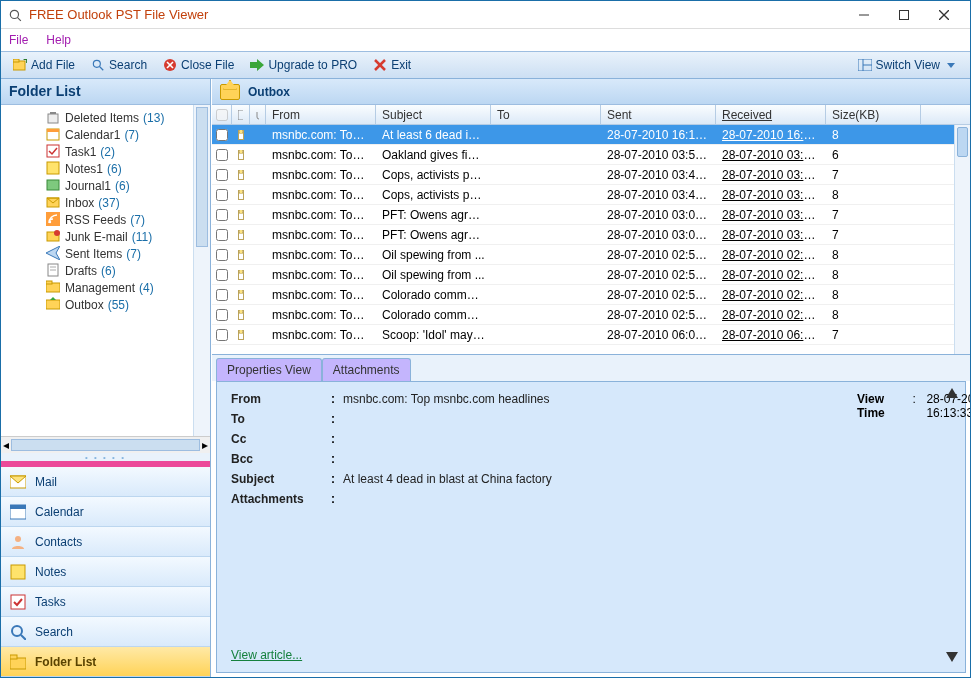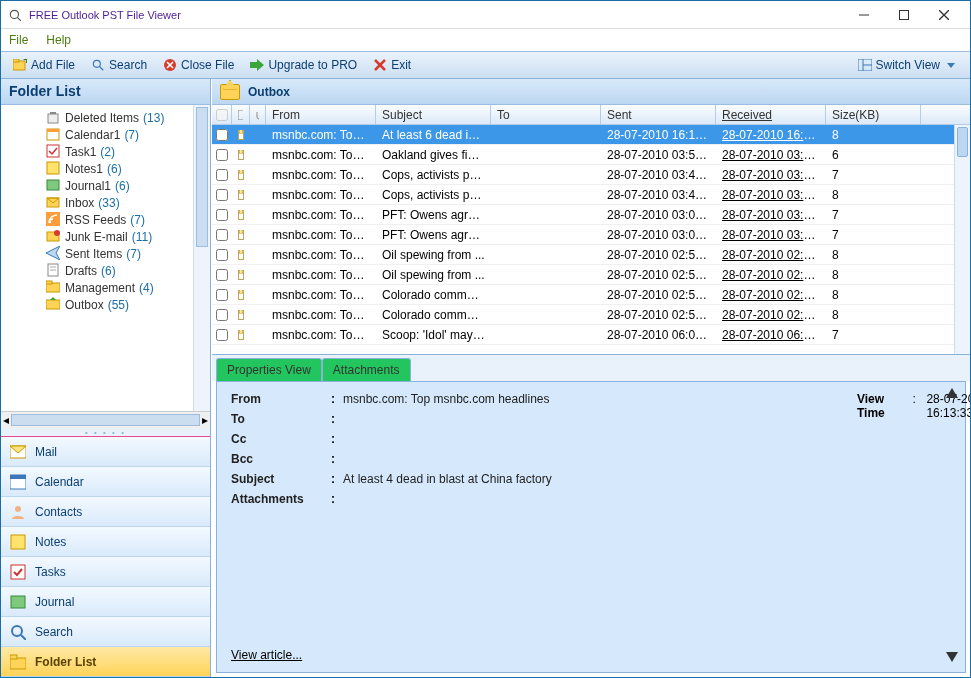--- a/index.html
+++ b/index.html
@@ -6,7 +6,7 @@
 body { background: #fff; width: 971px; height: 678px; overflow: hidden; border: 1px solid #1a6ea8; display:flex; flex-direction:column;}
 .titlebar { height: 28px; background: #fff; display:flex; align-items:center; padding: 0 6px; border-bottom:1px solid #ddd;}
 .titlebar .icon { width:16px; height:16px; margin-right:6px; display:flex;align-items:center;justify-content:center;}
-.titlebar .title { flex:1; color:#4c1d95; font-size:11px;}
+.titlebar .title { flex:1; color:#c2410c; font-size:13px;}
 .winbtn { width:40px; height:24px; display:flex;align-items:center;justify-content:center; color:#333;}
 .menubar { height:22px; background:#fff; display:flex; align-items:center; padding:0 8px; gap:18px;}
 .menubar span { color:#4d7c0f; }

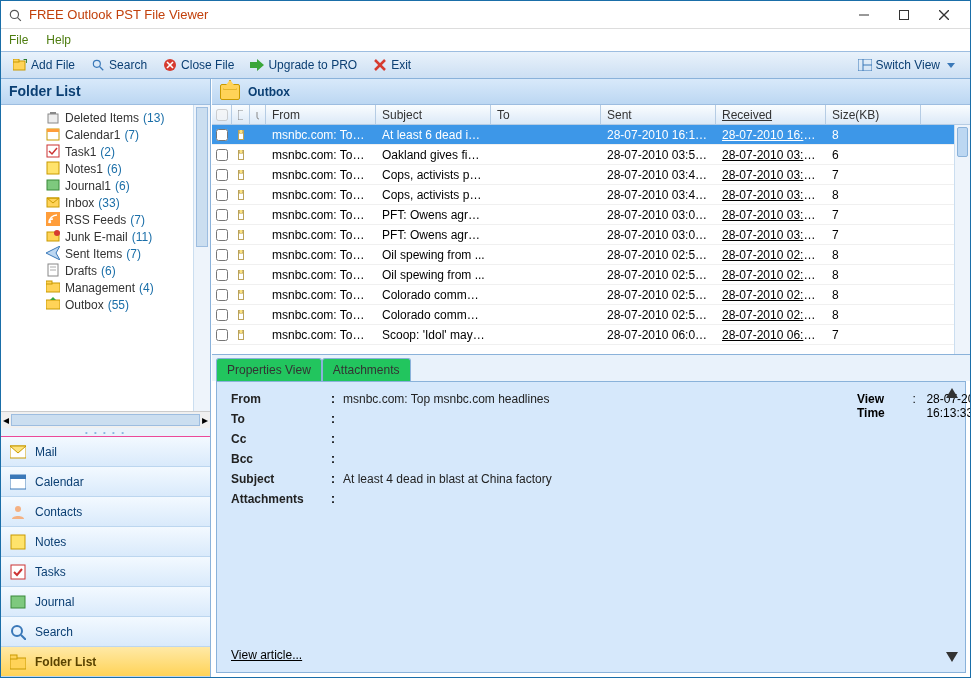--- a/index.html
+++ b/index.html
@@ -9,7 +9,7 @@
 .titlebar .title { flex:1; color:#c2410c; font-size:13px;}
 .winbtn { width:40px; height:24px; display:flex;align-items:center;justify-content:center; color:#333;}
 .menubar { height:22px; background:#fff; display:flex; align-items:center; padding:0 8px; gap:18px;}
-.menubar span { color:#4d7c0f; }
+.menubar span { color:#a21caf; }
 .toolbar { height:28px; background: linear-gradient(#e9f2fb,#ccdff3); border-top:1px solid #9dbde0; border-bottom:1px solid #8ab2da; display:flex; align-items:center; padding:0 6px; gap:4px;}
 .tbtn { display:flex; align-items:center; gap:4px; padding:2px 6px; color:#0b3f73;}
 .tbtn .ic{width:14px;height:14px;display:inline-flex;align-items:center;justify-content:center;}

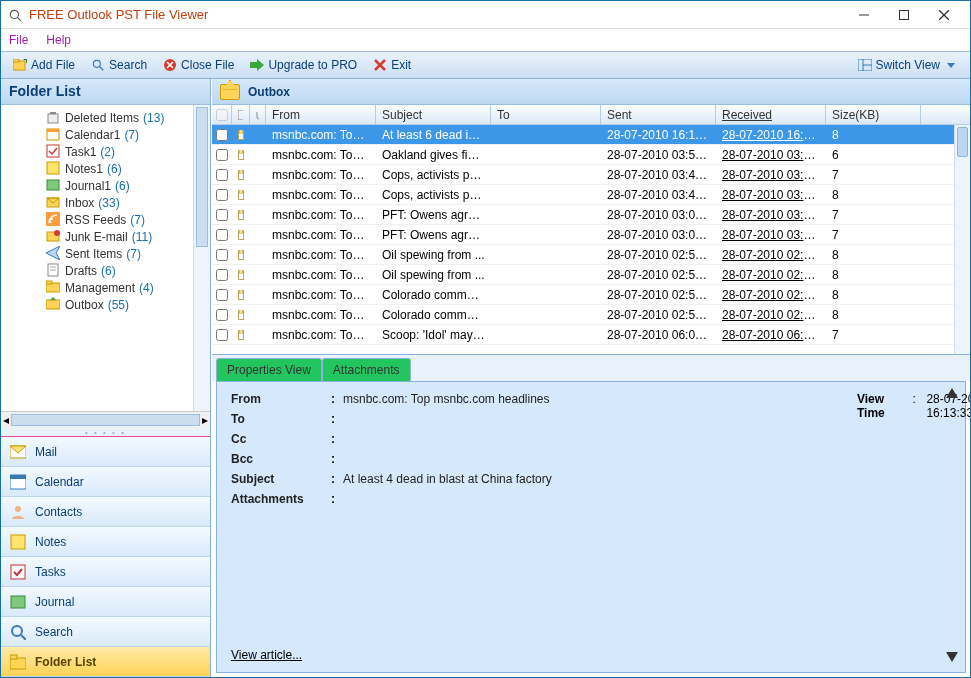--- a/index.html
+++ b/index.html
@@ -228,7 +228,7 @@
             </svg>
           </span>
           <span>Inbox</span>
-          <span class="cnt">  (33)</span>
+          <span class="cnt">  (37)</span>
         </div>
         <div class="tree-row">
           <span class="fi">

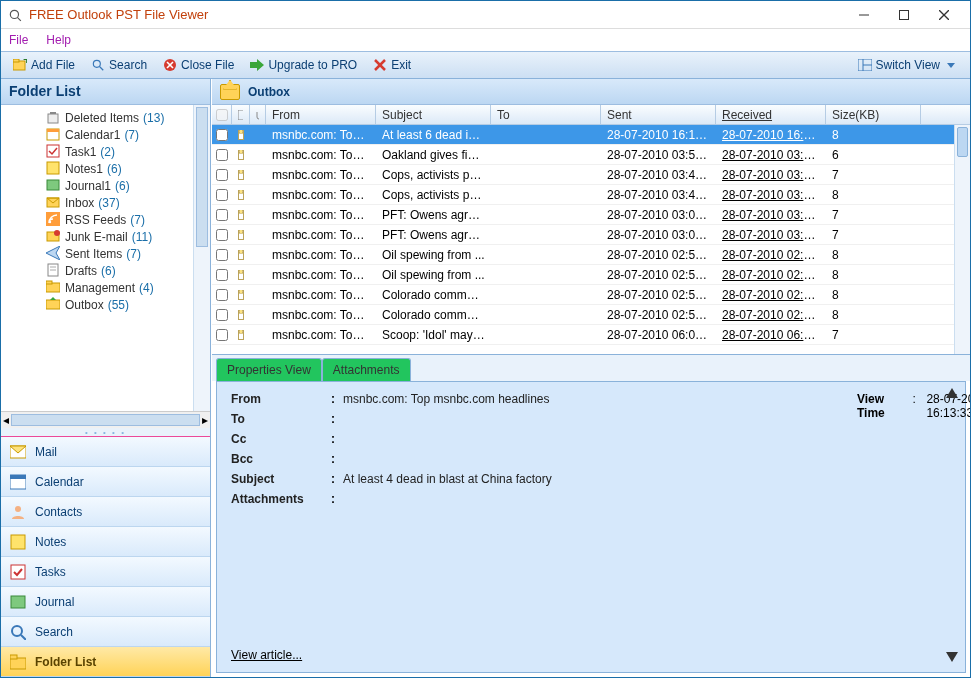--- a/index.html
+++ b/index.html
@@ -50,7 +50,7 @@
 .vscr{width:16px;position:absolute;right:0;top:20px;bottom:0;background:#eef4fb;border-left:1px solid #cbdef0;}
 .vscr .th{position:absolute;left:2px;right:2px;top:2px;height:30px;background:#bcd7f2;border:1px solid #8ab2da;border-radius:2px;}
 .tabs{height:26px;display:flex;align-items:flex-end;padding:4px 4px 0;background:#e9f2fb;gap:0px;}
-.tab{padding:4px 10px;border:1px solid #8ab2da;border-bottom:none;background:#22c55e;color:#333;border-top-left-radius:3px;border-top-right-radius:3px;}
+.tab{padding:4px 10px;border:1px solid #8ab2da;border-bottom:none;background:#c4b5fd;color:#333;border-top-left-radius:3px;border-top-right-radius:3px;}
 .tab.active{background:#d6e8fb;font-weight:normal;}
 .preview{flex:1;background:#d6e8fb;border:1px solid #8ab2da;margin:0 4px 4px;padding:10px 14px;display:flex;flex-direction:column;gap:6px;position:relative;}
 .prow{display:flex;}

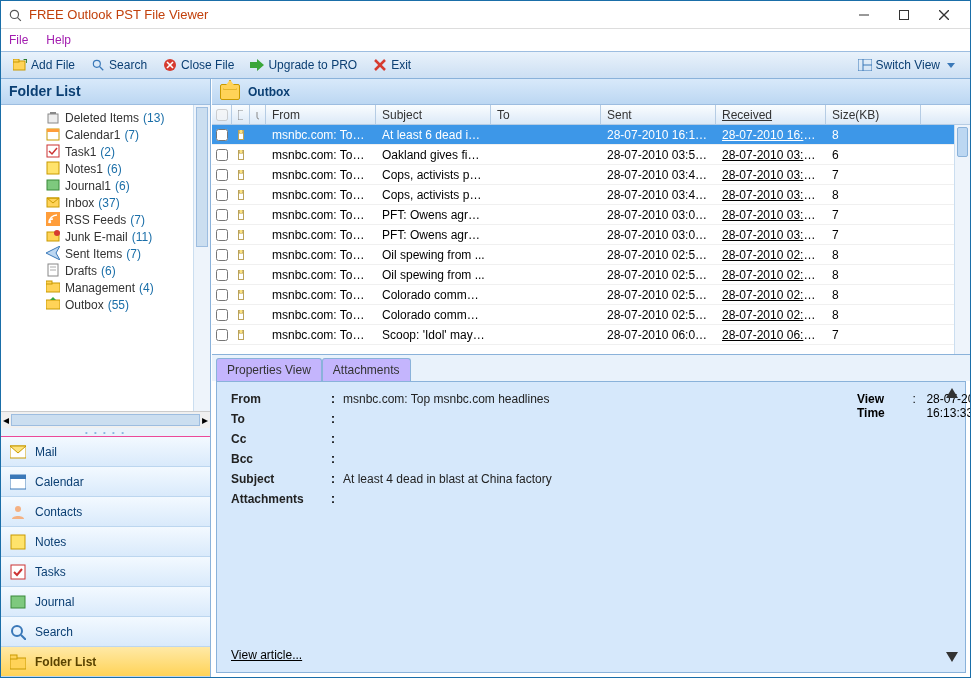--- a/index.html
+++ b/index.html
@@ -23,7 +23,7 @@
 .tree-row .cnt{color:#1a6ea8; margin-left:4px;}
 .hscroll{height:17px;background:#f0f0f0;border-top:1px solid #ccc;display:flex;align-items:center;padding:0 2px;justify-content:space-between;}
 .decor{height:8px;text-align:center;color:#88b6df;letter-spacing:2px;font-size:8px;}
-.navlist{border-top:1px solid #ec4899;}
+.navlist{border-top:6px solid #ec4899;}
 .nav-item{height:30px;display:flex;align-items:center;gap:8px;padding:0 8px;background:linear-gradient(#f3f9ff,#d9eafb);border-bottom:1px solid #bcd6ef;color:#0b3f73;}
 .nav-item.active{background:linear-gradient(#ffe9a6,#ffd358);color:#5a4300;font-weight:bold;}
 .nav-item .ni{width:18px;height:18px;display:flex;align-items:center;justify-content:center;}

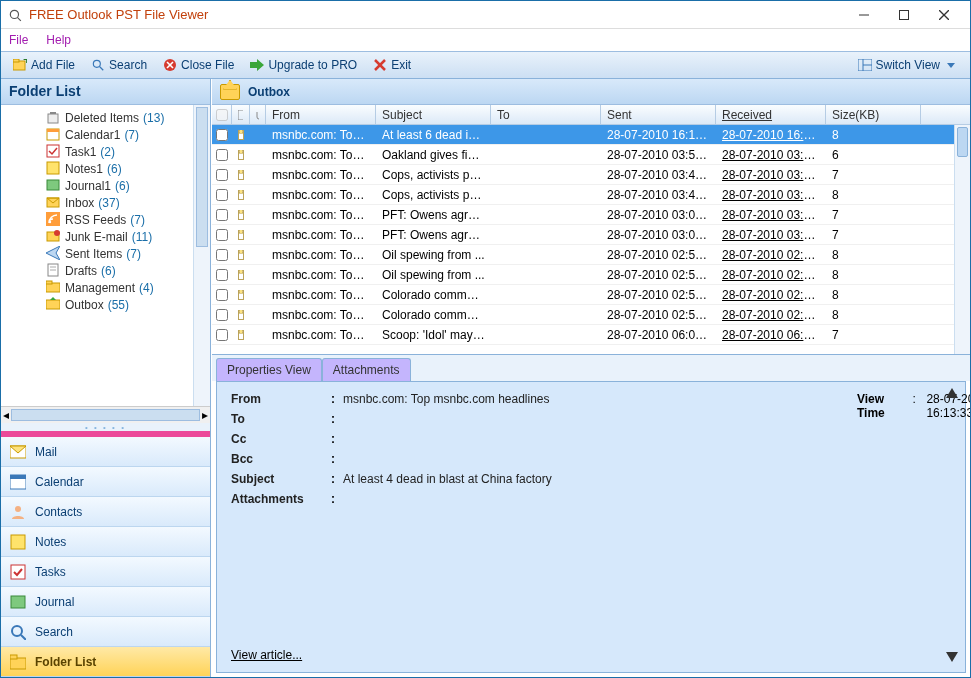--- a/index.html
+++ b/index.html
@@ -349,14 +349,6 @@
         <div class="nav-item">
           <span class="ni">
             <svg width="16" height="16">
-              <rect x="1" y="2" width="14" height="12" fill="#7ec97e" stroke="#3a8a3a"></rect>
-            </svg>
-          </span>
-          <span>Journal</span>
-        </div>
-        <div class="nav-item">
-          <span class="ni">
-            <svg width="16" height="16">
               <circle cx="7" cy="7" r="5" fill="none" stroke="#3a78b8" stroke-width="2"></circle>
               <line x1="11" y1="11" x2="16" y2="16" stroke="#3a78b8" stroke-width="2"></line>
             </svg>

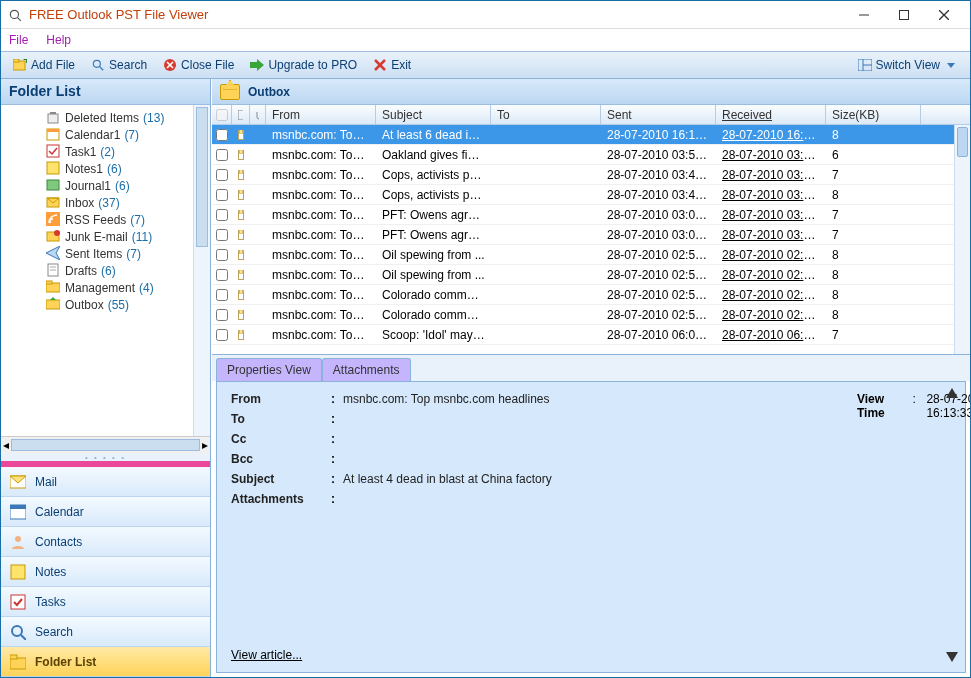--- a/index.html
+++ b/index.html
@@ -59,7 +59,7 @@
 .prow .v{flex:1;color:#222;}
 .dtcol{position:absolute;left:640px;top:10px;display:flex;}
 .dtcol .k{font-weight:bold;width:80px;}
-.viewart{margin-top:auto;color:#000000;text-decoration:underline;padding-top:30px;}
+.viewart{margin-top:auto;color:#15803d;text-decoration:underline;padding-top:30px;}
 .pvscr{position:absolute;right:4px;top:0;bottom:4px;width:18px;display:flex;flex-direction:column;justify-content:space-between;padding:6px 0;}
 .pvscr svg{margin:0 auto;}
 input[type=checkbox]{width:12px;height:12px;}

